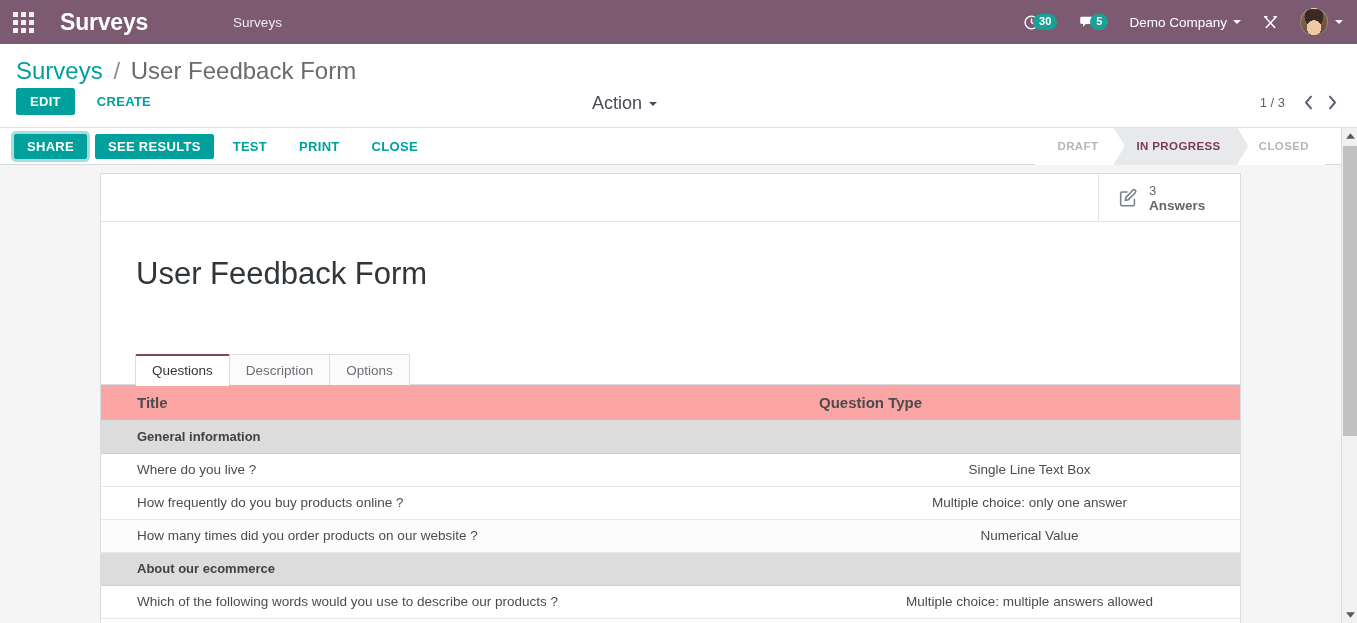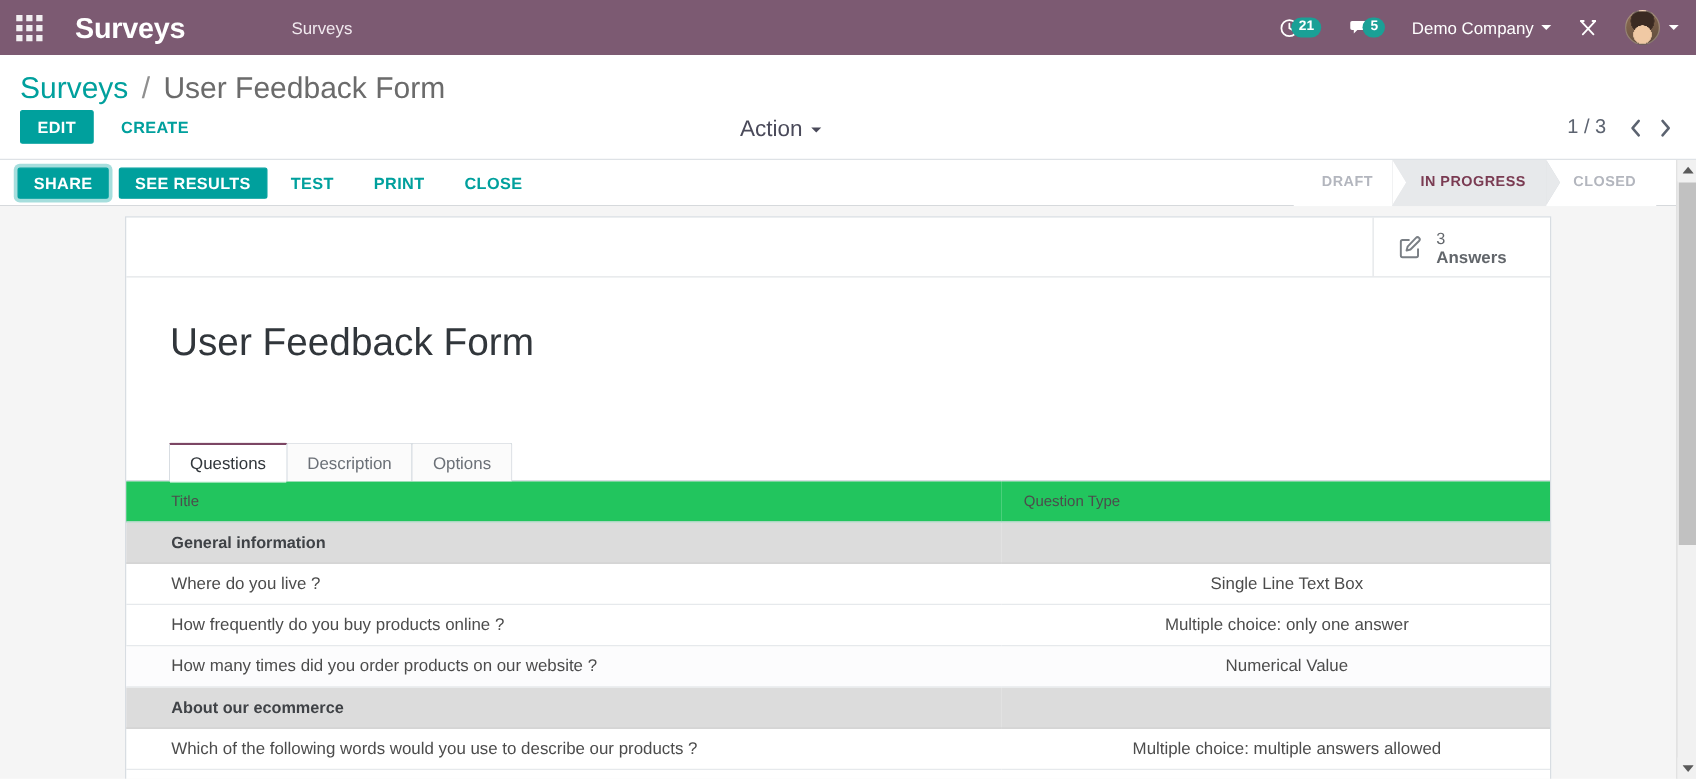--- a/index.html
+++ b/index.html
@@ -368,7 +368,7 @@
         <circle cx="12" cy="12" r="9"></circle>
         <path d="M12 7 L12 12 L15.5 14" stroke-linecap="round"></path>
       </svg>
-      <span class="badge-pill">21</span>
+      <span class="badge-pill">30</span>
     </div>
 
     <div class="sys-item">

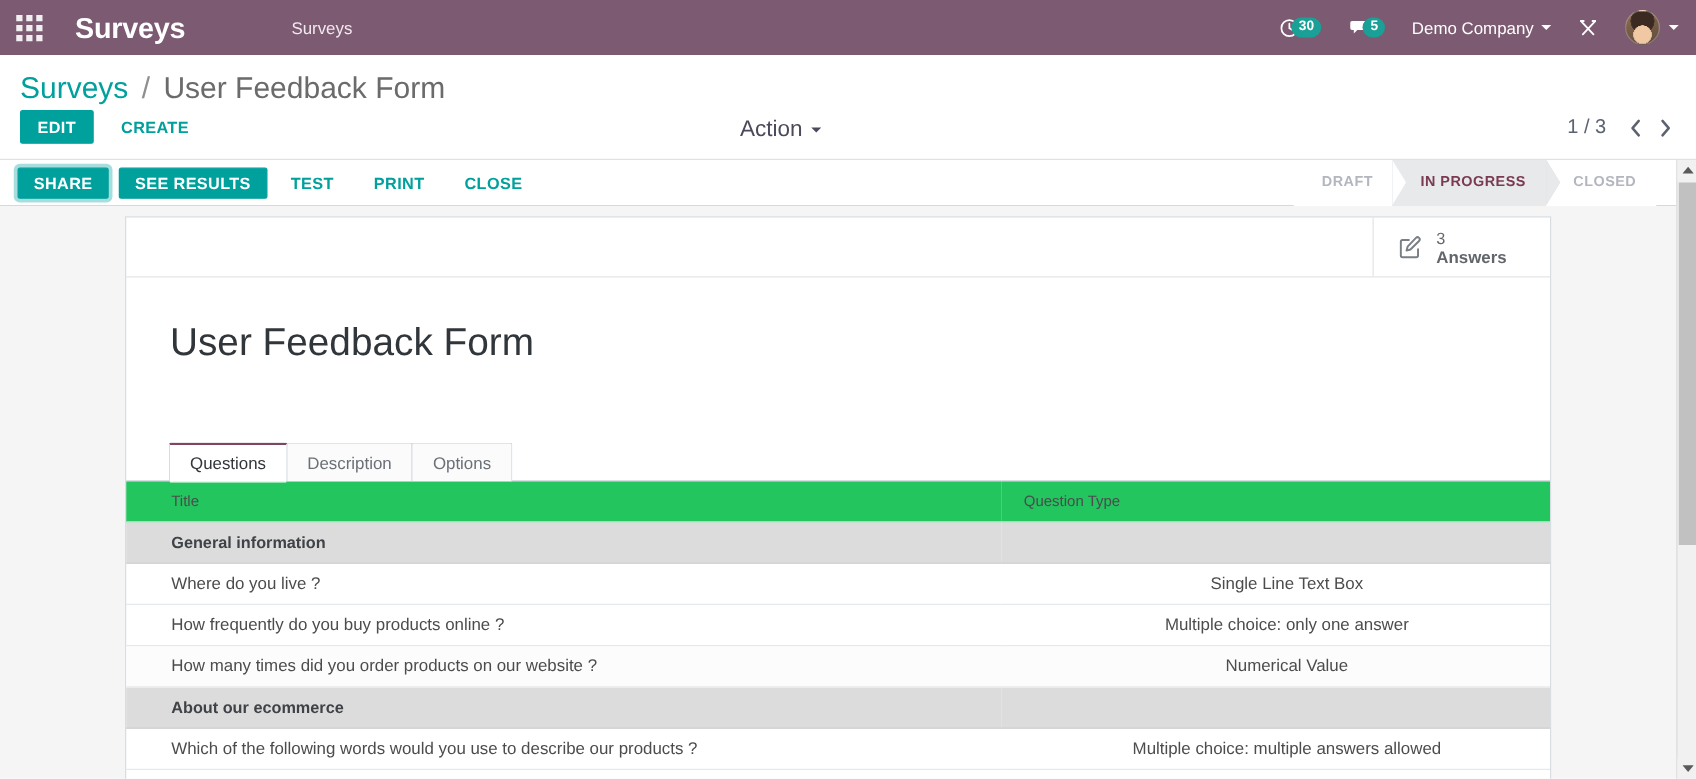--- a/index.html
+++ b/index.html
@@ -142,7 +142,7 @@
   #pager {
     position: absolute; right: 14px; top: 47px;
     display: flex; align-items: center; gap: 2px;
-    font-size: 16px; color: #5c6370;
+    font-size: 13px; color: #5c6370;
   }
   #pager-value { padding-right: 10px; }
   .pager-btn {

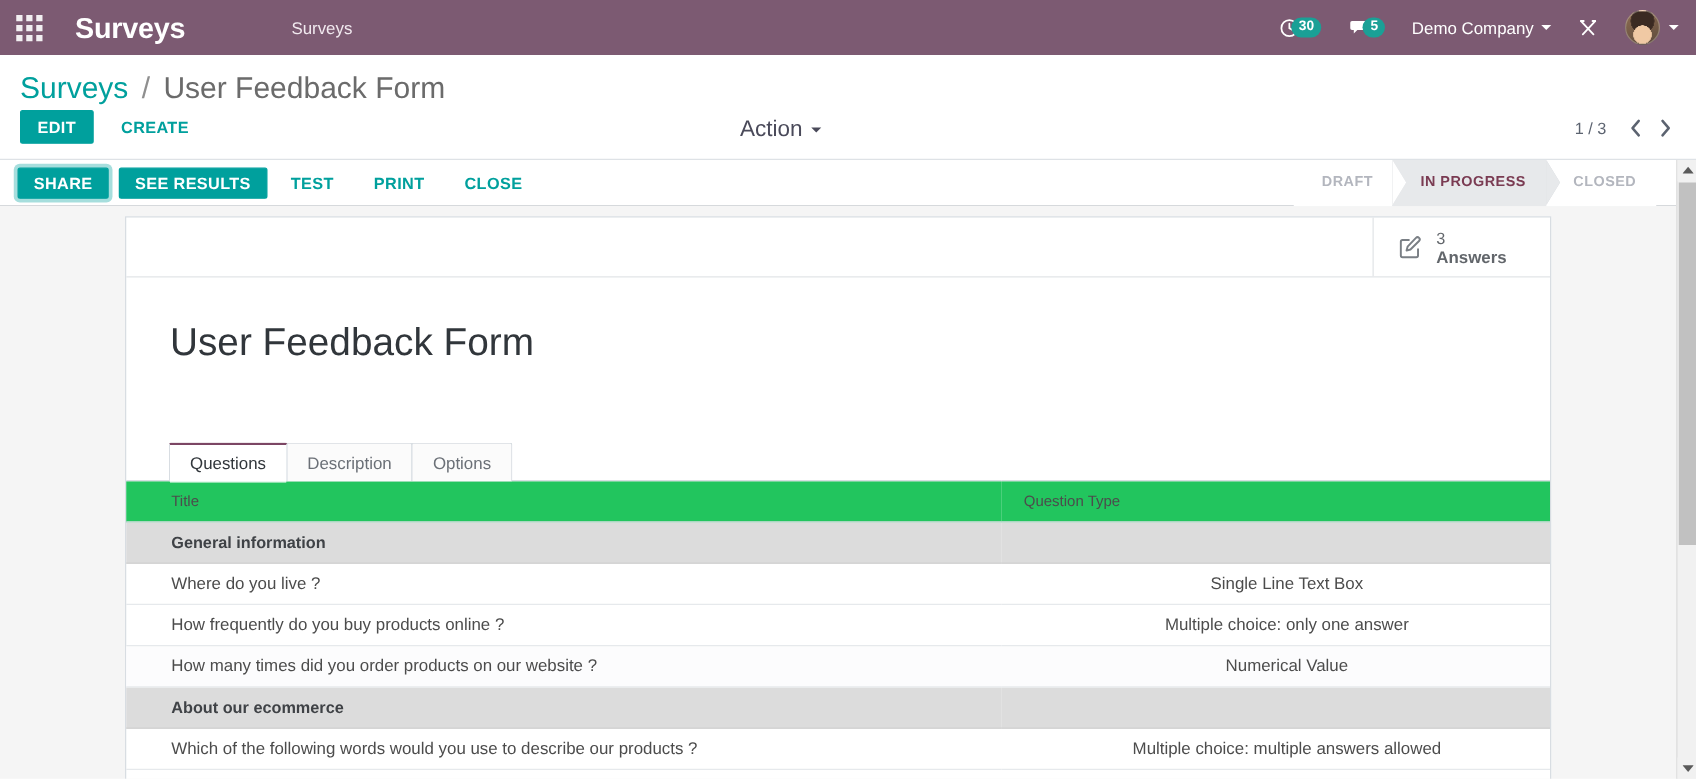--- a/index.html
+++ b/index.html
@@ -289,13 +289,13 @@
   #q-table { width: 100%; border-collapse: collapse; margin-top: -1px; }
   #q-table th {
     text-align: left;
-    font-size: 12px;
-    font-weight: normal;
+    font-size: 15px;
+    font-weight: bold;
     color: #4c4c4c;
     padding: 9px 0 9px 36px;
     border-top: 1px solid #d8dde2;
     border-bottom: 1px solid #d8dde2;
-    background: #22c55e;
+    background: #fca5a5;
   }
   #q-table th.col-type { padding-left: 18px; }
   #q-table td {

